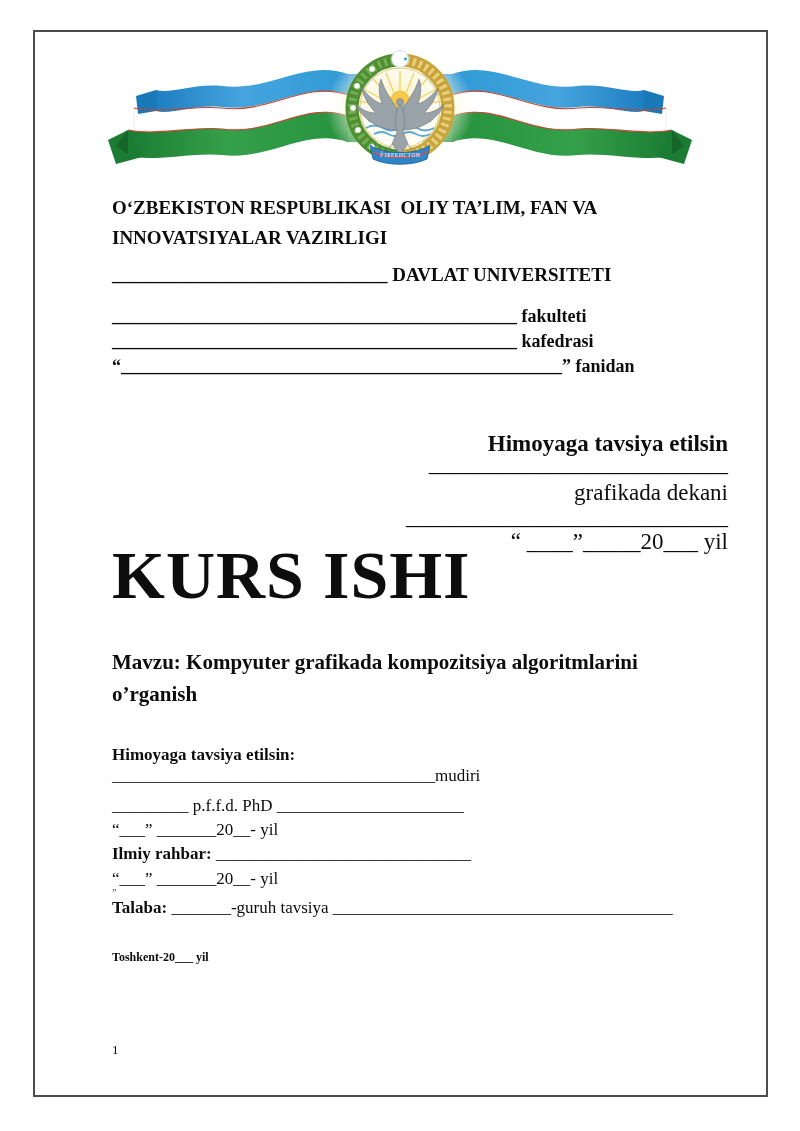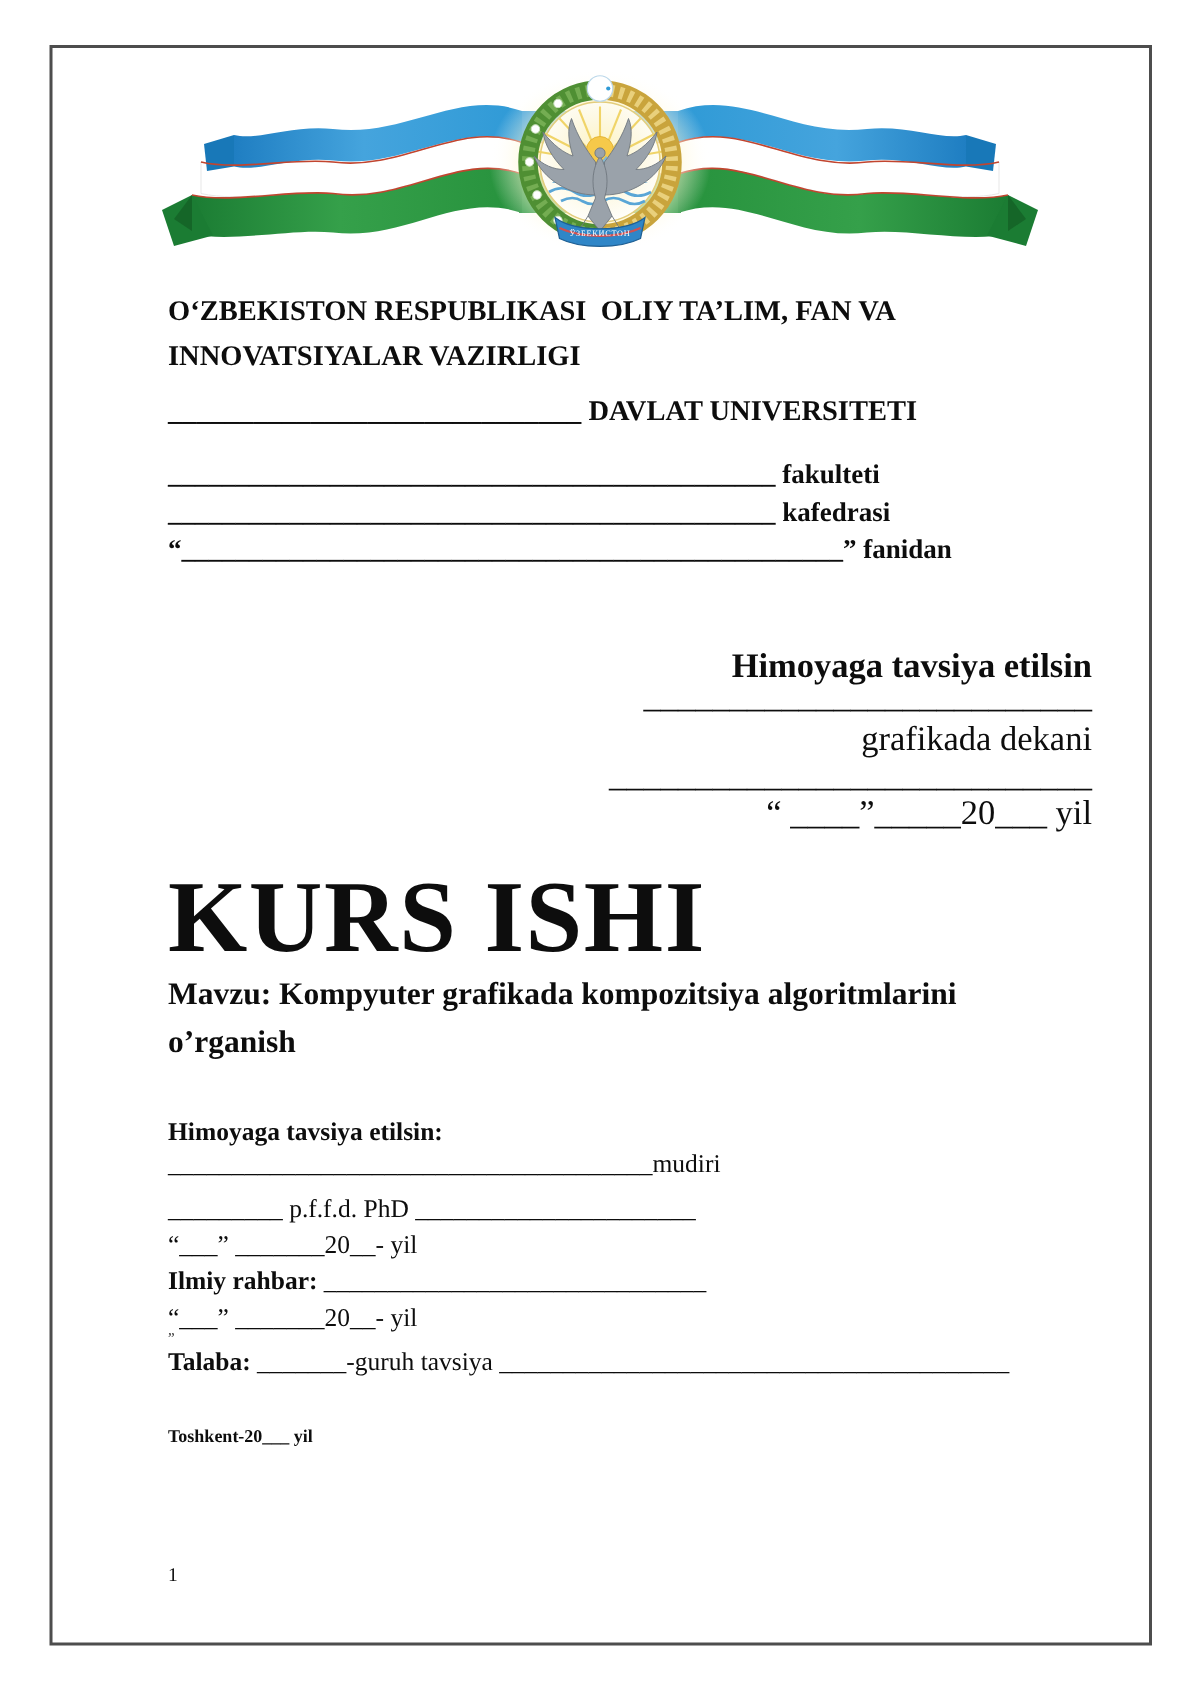--- a/index.html
+++ b/index.html
@@ -157,7 +157,7 @@
 <div class="line right-block" style="top:504px">____________________________</div>
 <div class="line right-block" style="top:529px">“ ____”_____20___ yil</div>
 
-<div class="line centered doc-title" style="top:572px">KURS ISHI</div>
+<div class="line centered doc-title" style="top:536px">KURS ISHI</div>
 <div class="line centered topic" style="top:650px">Mavzu: Kompyuter grafikada kompozitsiya algoritmlarini</div>
 <div class="line centered topic" style="top:682px">o’rganish</div>
 

